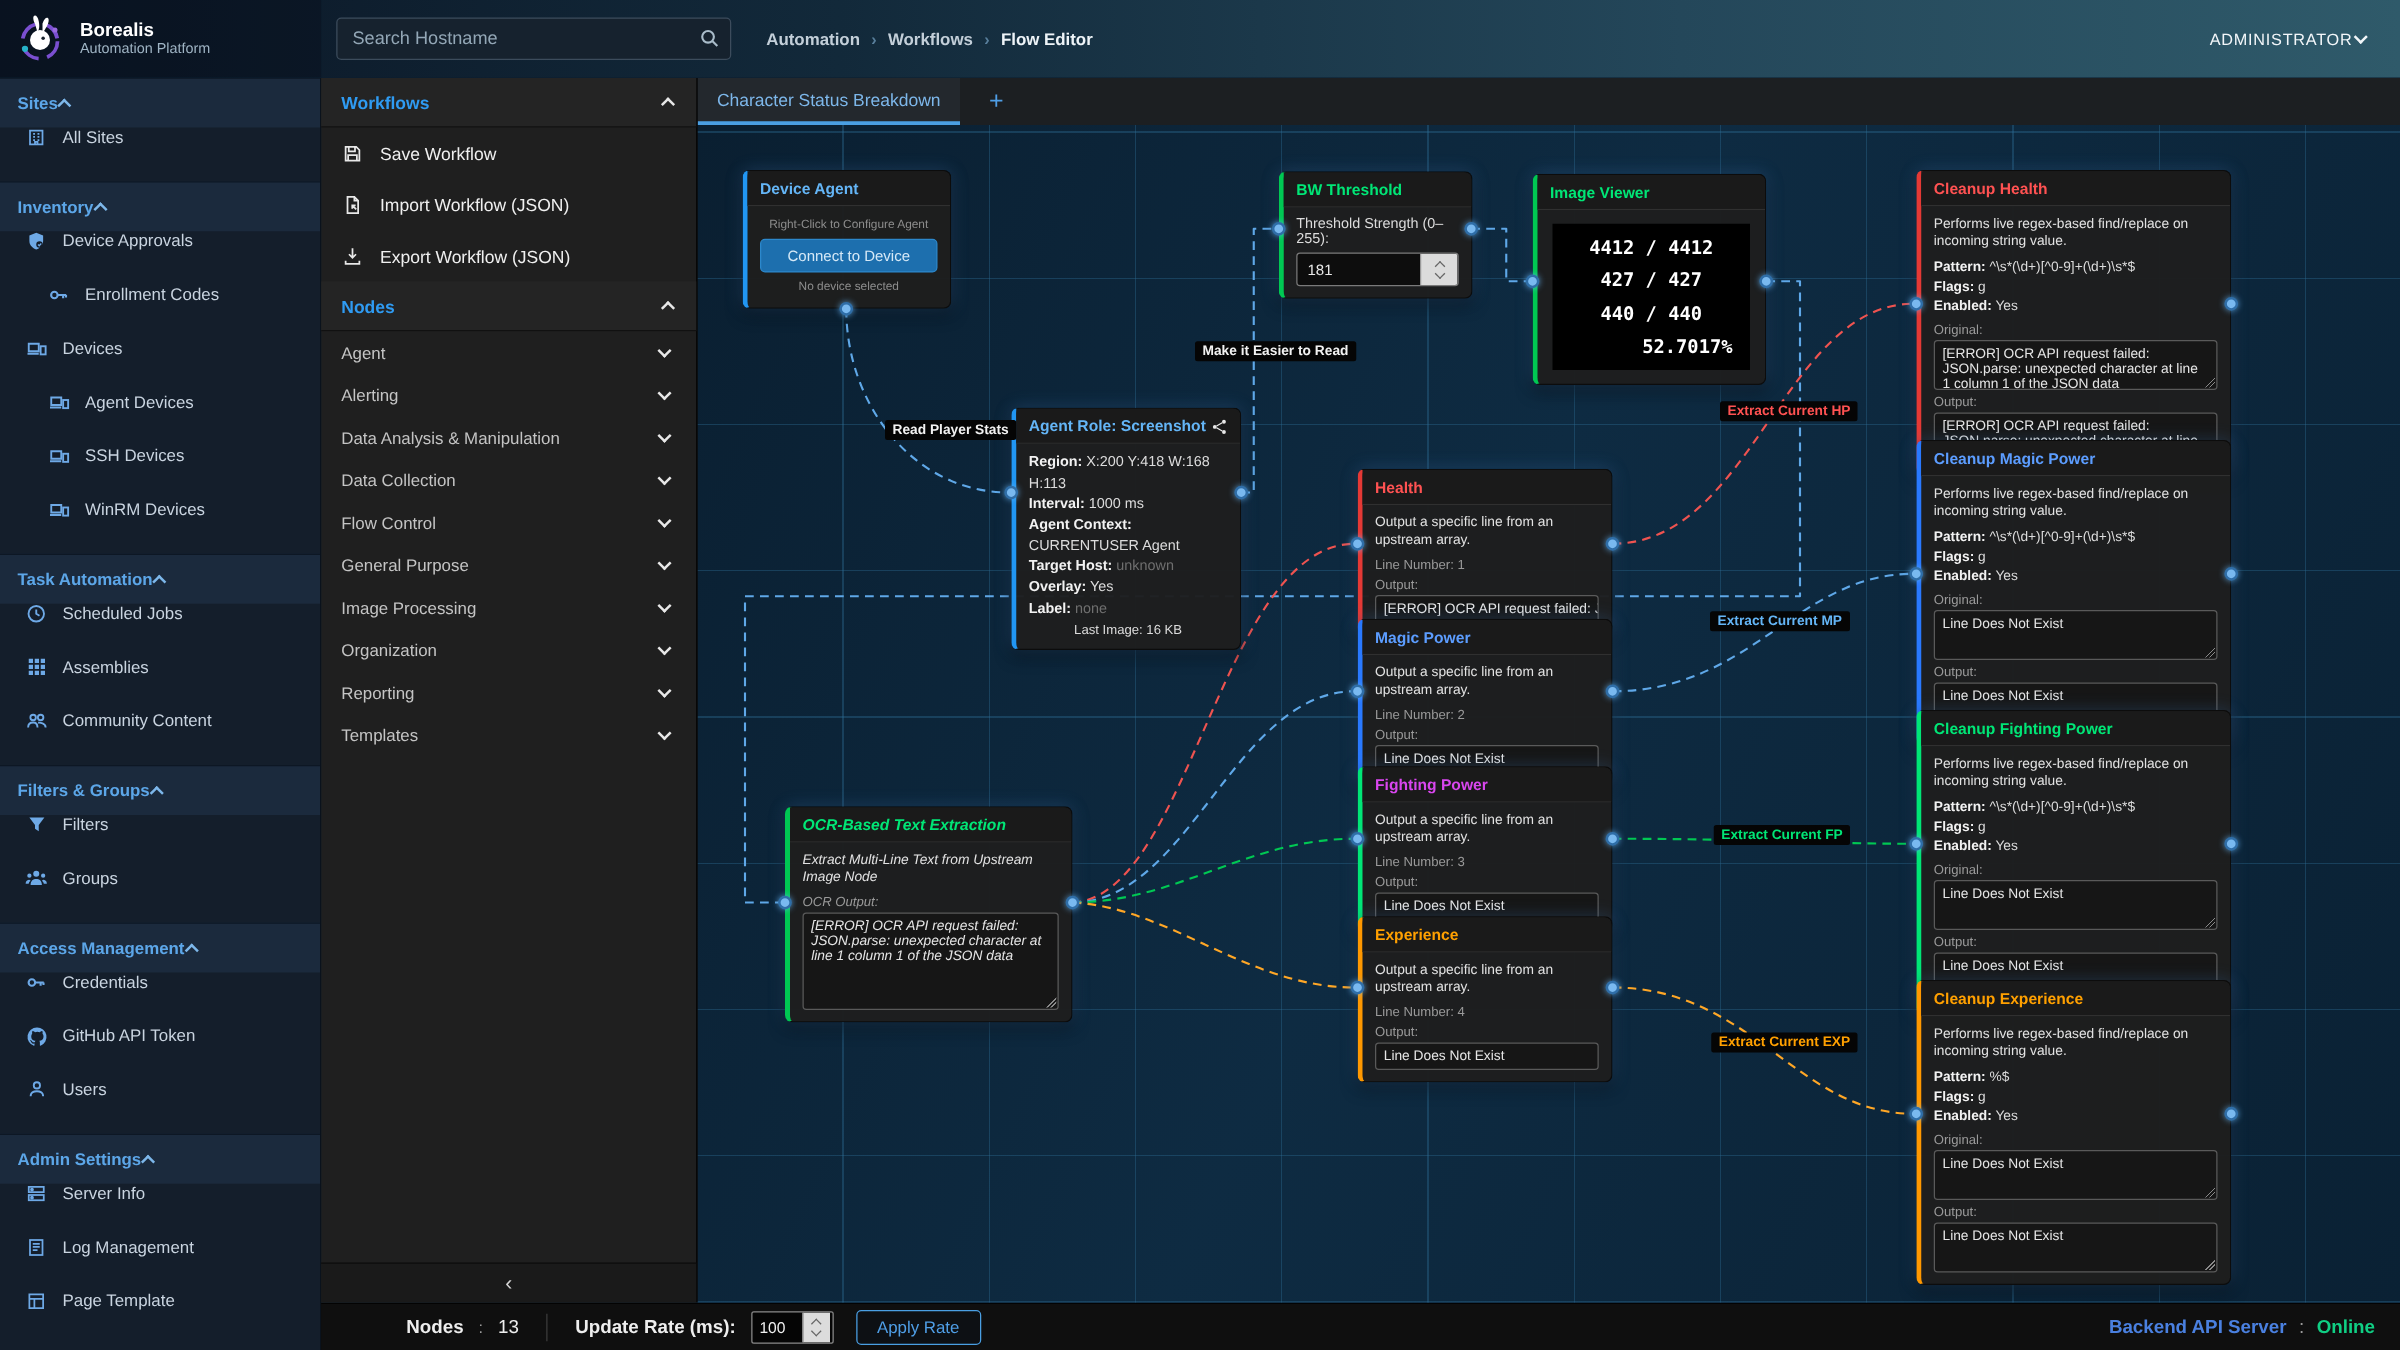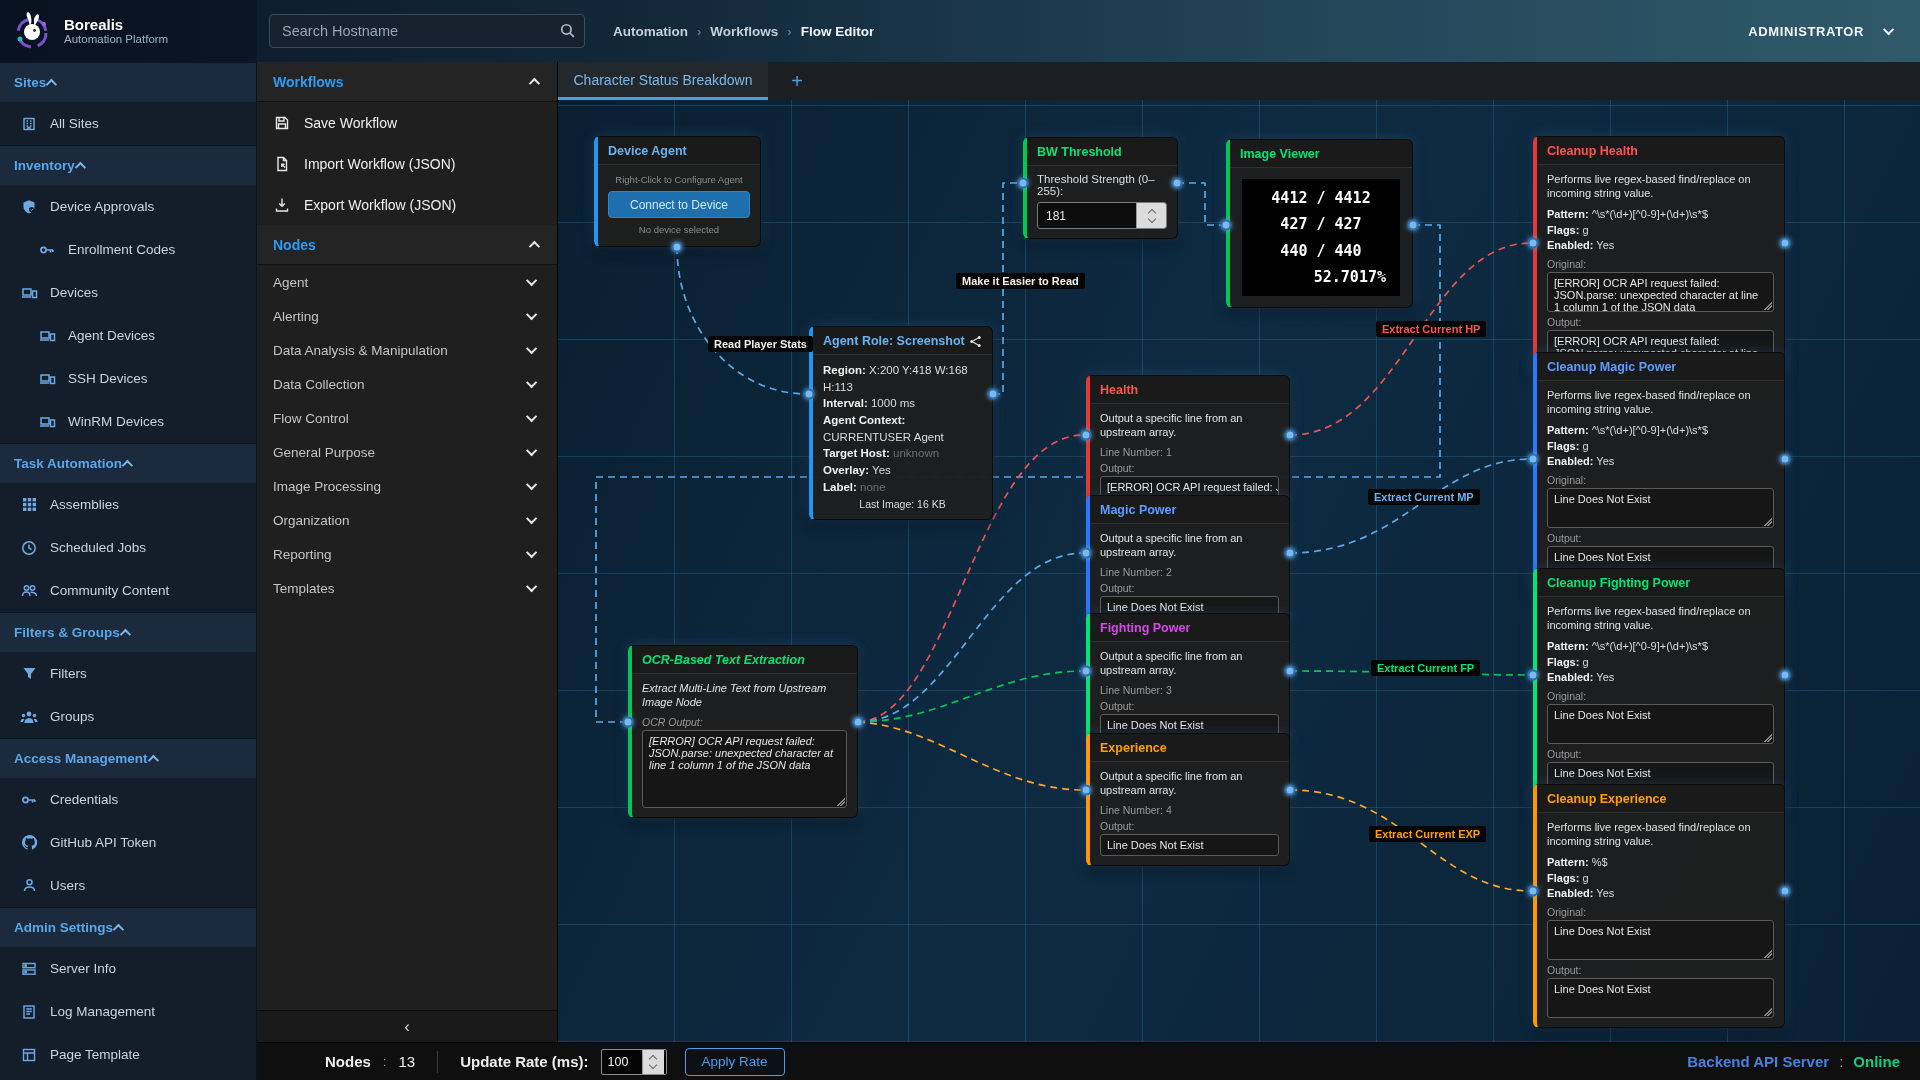--- a/index.html
+++ b/index.html
@@ -24,8 +24,8 @@
   #breadcrumb .bc { color:#c3cfd9; font-weight:bold; }
   #breadcrumb .bc.current { color:#eef4f8; }
   #breadcrumb .bc-sep { color:#587e9b; font-size:13px; font-weight:bold; }
-  #user-menu { margin-left:auto; margin-right:26px; display:flex; align-items:center; gap:22px;
-    color:#f2f6f9; font-weight:bold; font-size:13px; letter-spacing:.6px; cursor:pointer; }
+  #user-menu { margin-left:auto; margin-right:26px; display:flex; align-items:center; gap:4px;
+    color:#f2f6f9; font-weight:normal; font-size:13px; letter-spacing:.6px; cursor:pointer; }
   .chev { display:inline-block; width:8px; height:8px; border-left:2px solid currentColor;
     border-bottom:2px solid currentColor; }
   .chev.down { transform:rotate(-45deg) translateY(-2px); }

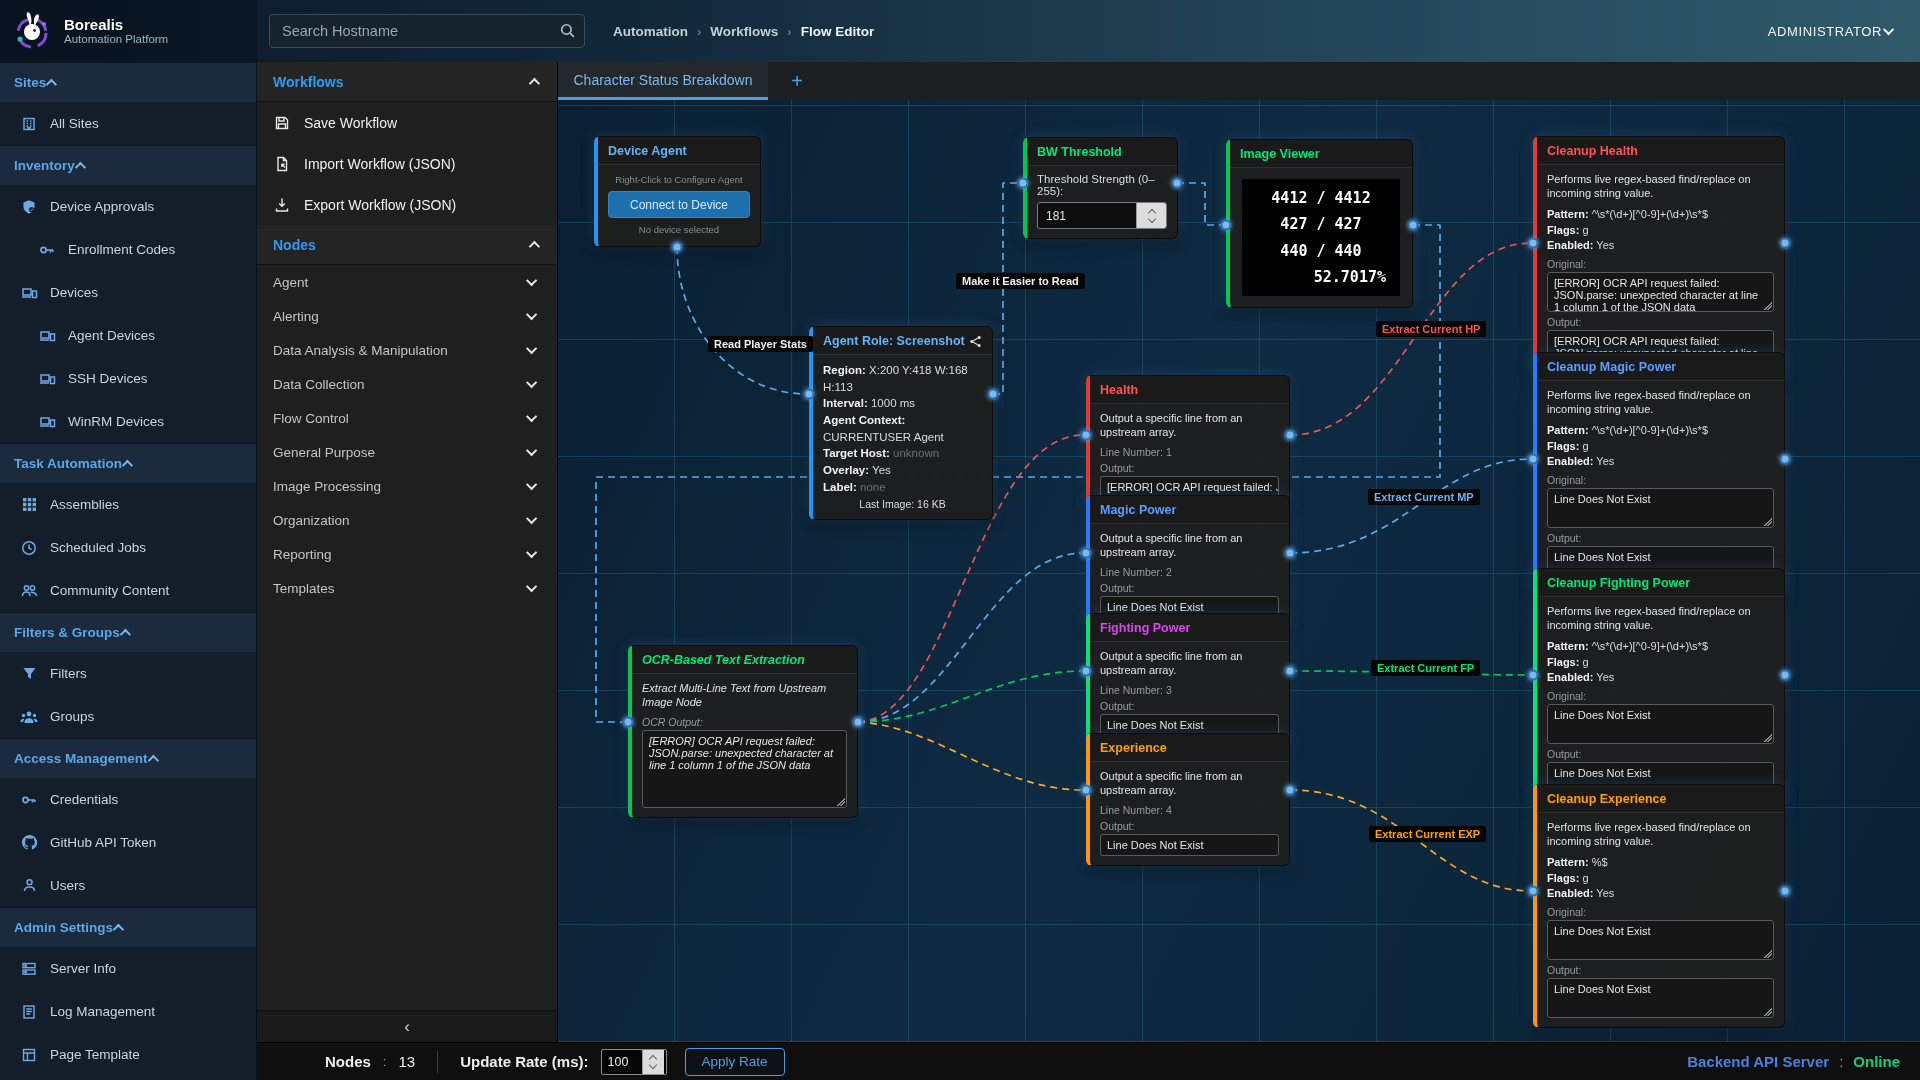--- a/index.html
+++ b/index.html
@@ -38,7 +38,7 @@
     padding:0 18px 0 14px; background:#1b2a3d; border-top:1px solid #0d1724;
     color:#5ca6e8; font-weight:bold; font-size:13.5px; cursor:pointer; }
   .sb-header .chev { color:#7db7ea; }
-  .sb-item { height:43px; display:flex; align-items:center; gap:12px; padding-left:20px;
+  .sb-item { height:43px; display:flex; align-items:flex-start; gap:12px; padding-left:20px;
     color:#c9d4e0; font-size:13.5px; cursor:pointer; }
   .sb-item.lvl2 { padding-left:38px; }
   .sb-item .ico { color:#6ea9e6; width:18px; display:flex; justify-content:center; flex:0 0 auto; }

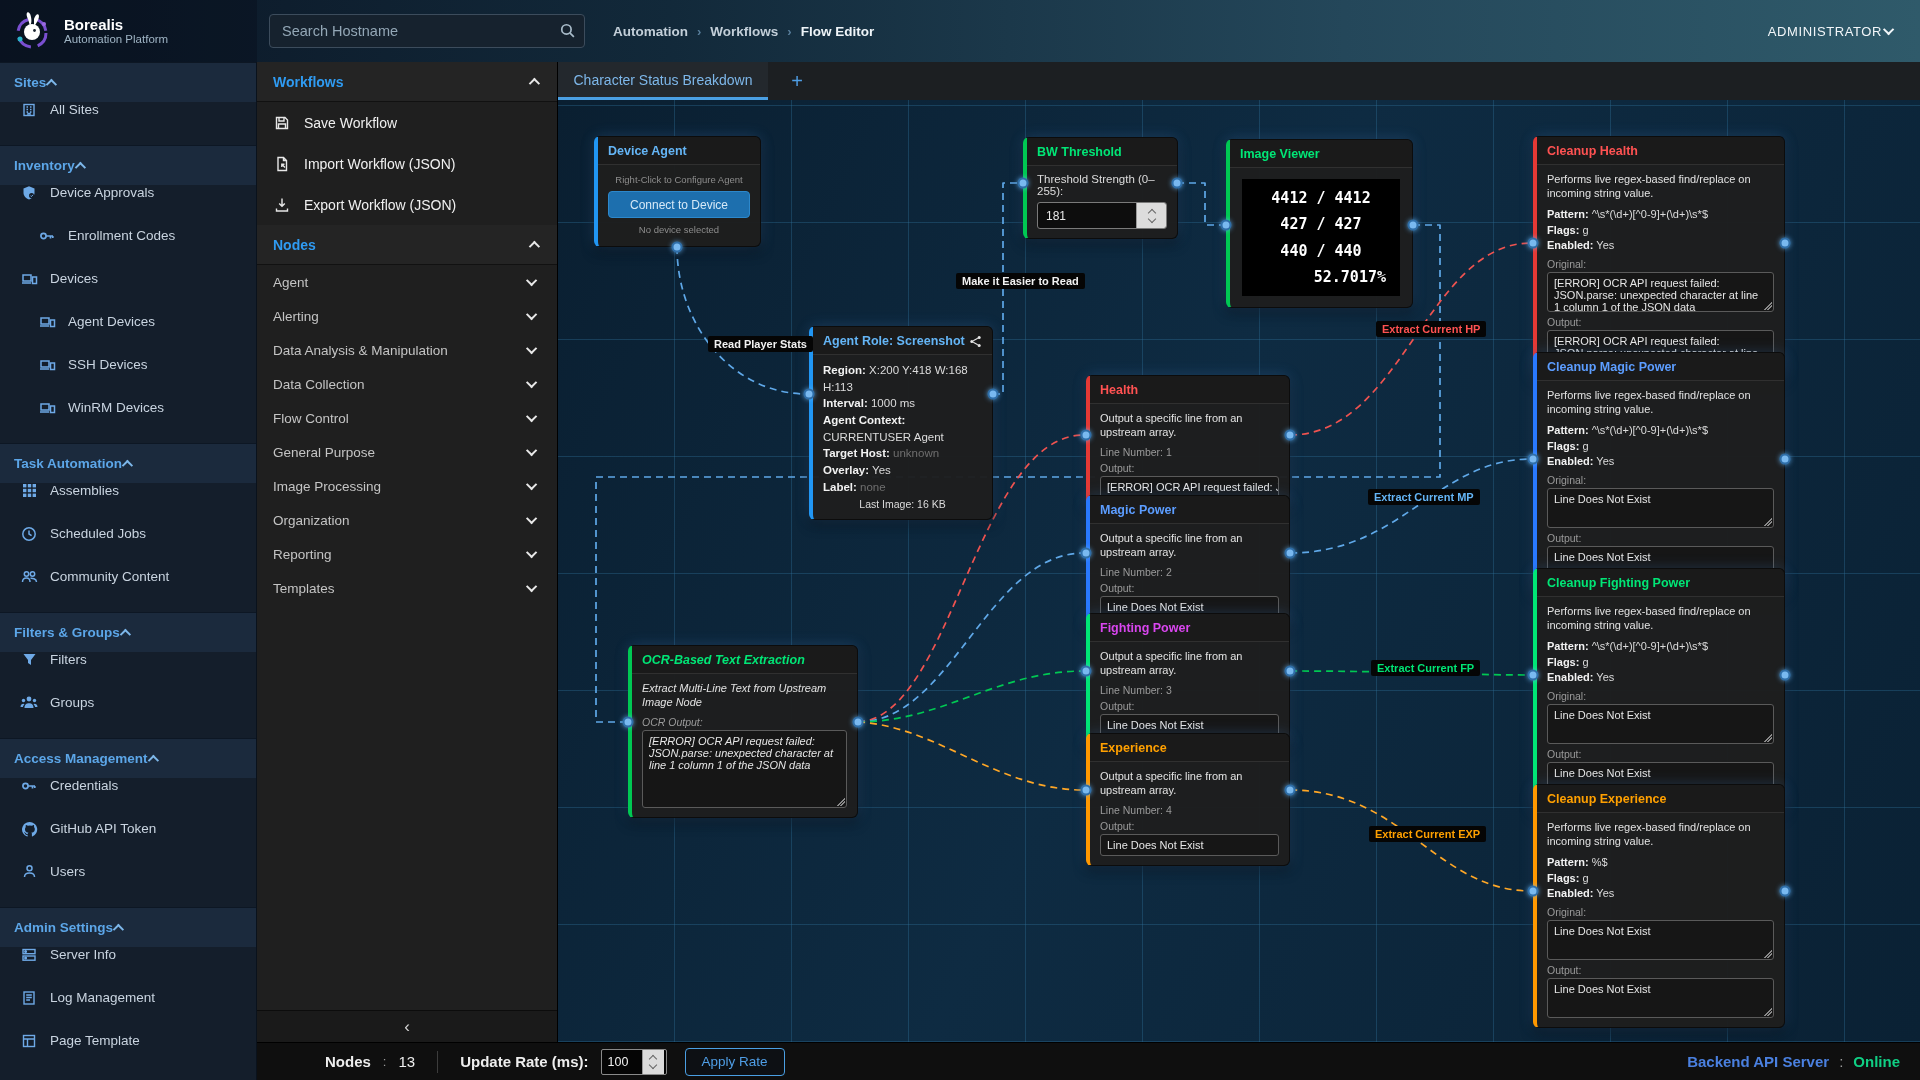--- a/index.html
+++ b/index.html
@@ -267,6 +267,15 @@
   </div>
   <div class="sb-item">
     <span class="ico">
+      <svg class="i" width="16" height="16" viewBox="0 0 16 16" fill="none" stroke="currentColor" stroke-width="1.5">
+        <circle cx="8" cy="8" r="6.2"></circle>
+          <path d="M8 4.5 V8 L10.6 9.6"></path>
+        </svg>
+    </span>
+    <span>Scheduled Jobs</span>
+  </div>
+  <div class="sb-item">
+    <span class="ico">
       <svg class="i" width="15" height="15" viewBox="0 0 15 15" fill="currentColor">
         <rect x="1" y="1" width="3.4" height="3.4"></rect>
           <rect x="5.8" y="1" width="3.4" height="3.4"></rect>
@@ -280,15 +289,6 @@
         </svg>
     </span>
     <span>Assemblies</span>
-  </div>
-  <div class="sb-item">
-    <span class="ico">
-      <svg class="i" width="16" height="16" viewBox="0 0 16 16" fill="none" stroke="currentColor" stroke-width="1.5">
-        <circle cx="8" cy="8" r="6.2"></circle>
-          <path d="M8 4.5 V8 L10.6 9.6"></path>
-        </svg>
-    </span>
-    <span>Scheduled Jobs</span>
   </div>
   <div class="sb-item">
     <span class="ico">

